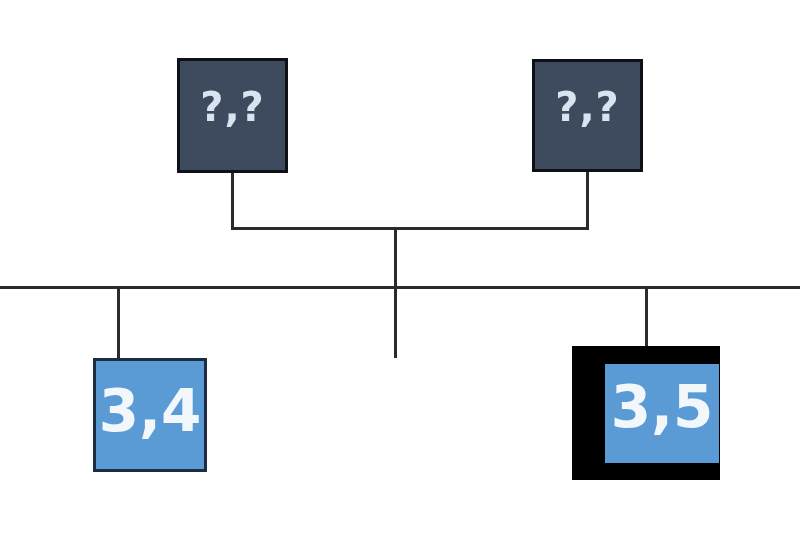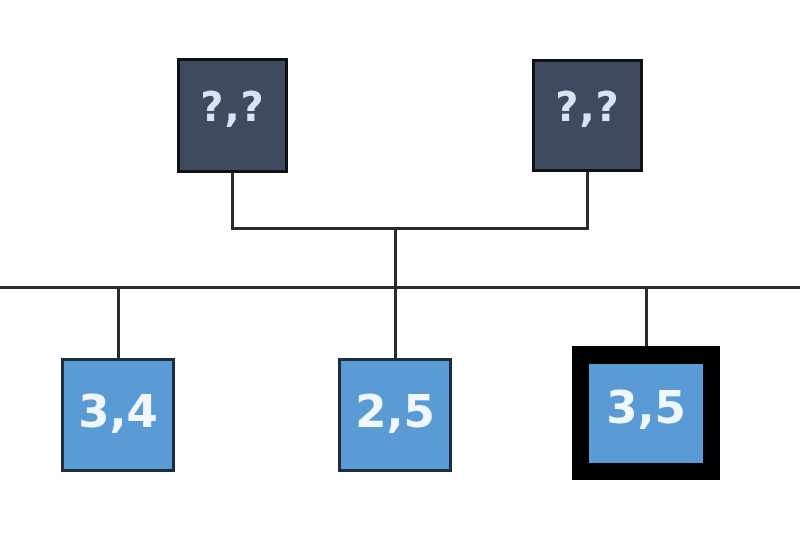--- a/index.html
+++ b/index.html
@@ -35,8 +35,9 @@
     width: 114px;
     height: 114px;
     border: 3px solid #1d2c40;
-    font-size: 45px;
+    font-size: 58px;
     padding-bottom: 8px;
+    margin-left: 32px;
   }
   .highlight-frame {
     position: absolute;

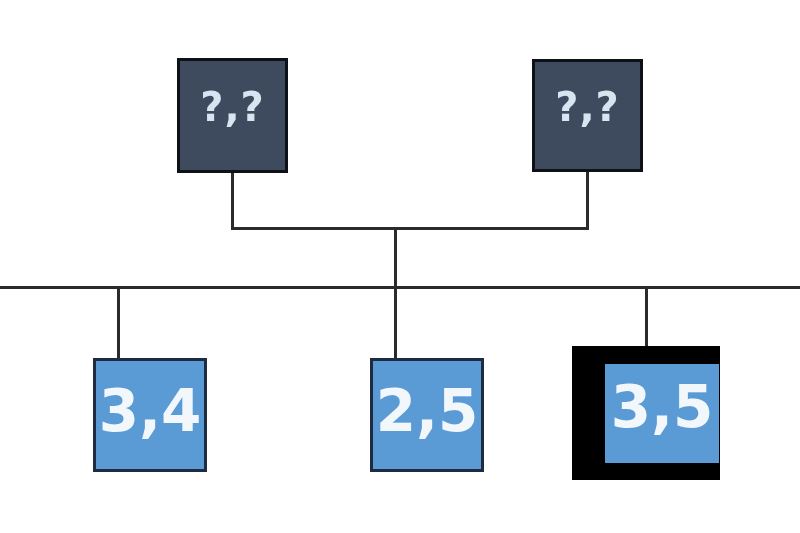--- a/index.html
+++ b/index.html
@@ -93,9 +93,6 @@
     <span>3,4</span>
   </div>
 
-  <div class="node child-node" style="left: 338px; top: 358px; background: rgb(91, 155, 213); border-color: rgb(29, 44, 64); color: rgb(242, 247, 252);">
-    <span>2,5</span>
-  </div>
 
   <div class="highlight-frame" style="left: 572px; top: 346px; background: rgb(0, 0, 0);">
     <div class="node child-node" style="background: rgb(91, 155, 213); color: rgb(242, 247, 252);">

